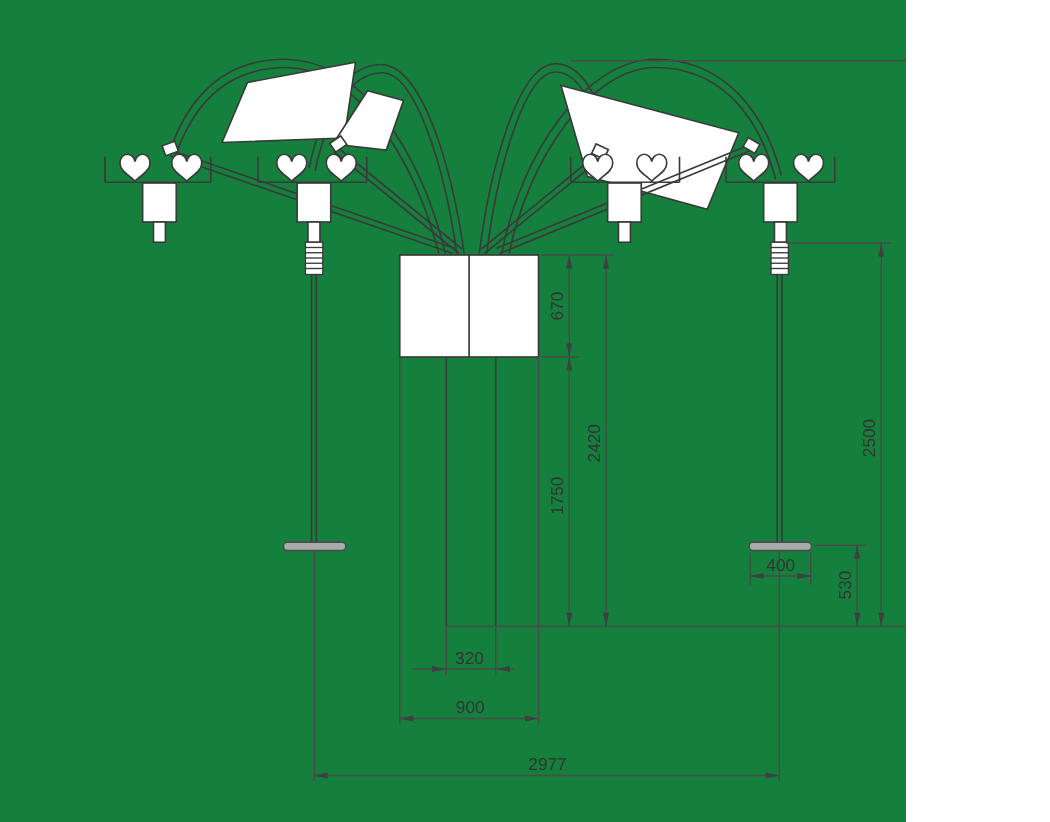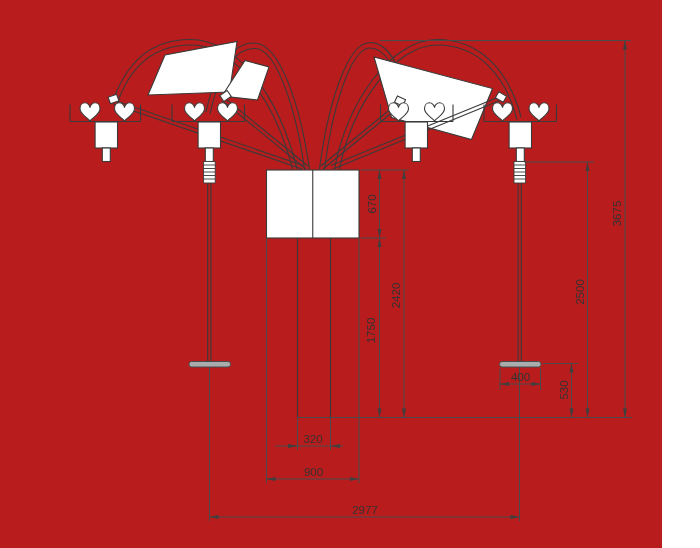--- a/index.html
+++ b/index.html
@@ -5,8 +5,8 @@
   html,body{margin:0;padding:0;background:#ffffff;}
   .canvas{
     position:relative;
-    width:662px;height:548px;
-    background:#b91c1c;
+    width:604px;height:548px;
+    background:#15803d;
     overflow:hidden;
     font-family:"Liberation Sans", sans-serif;
   }

